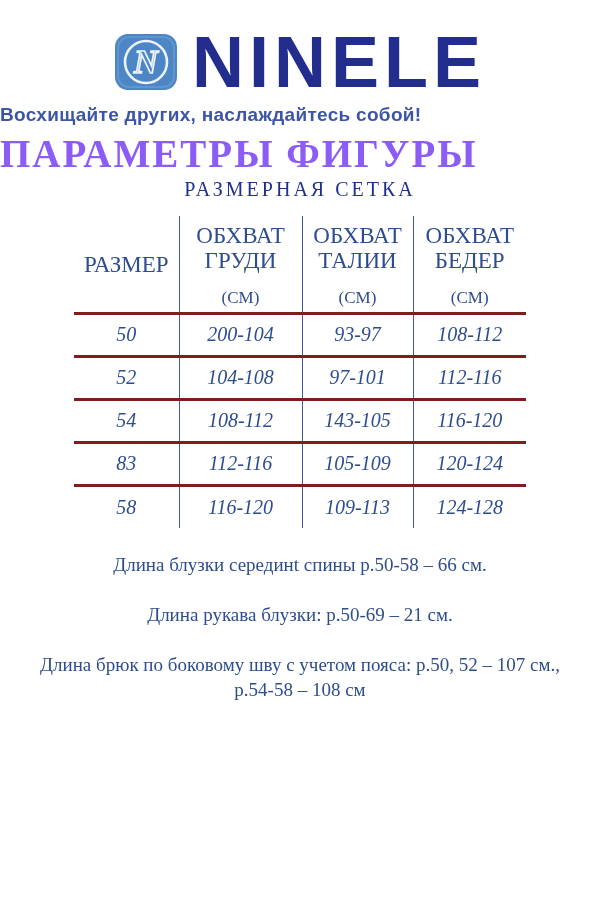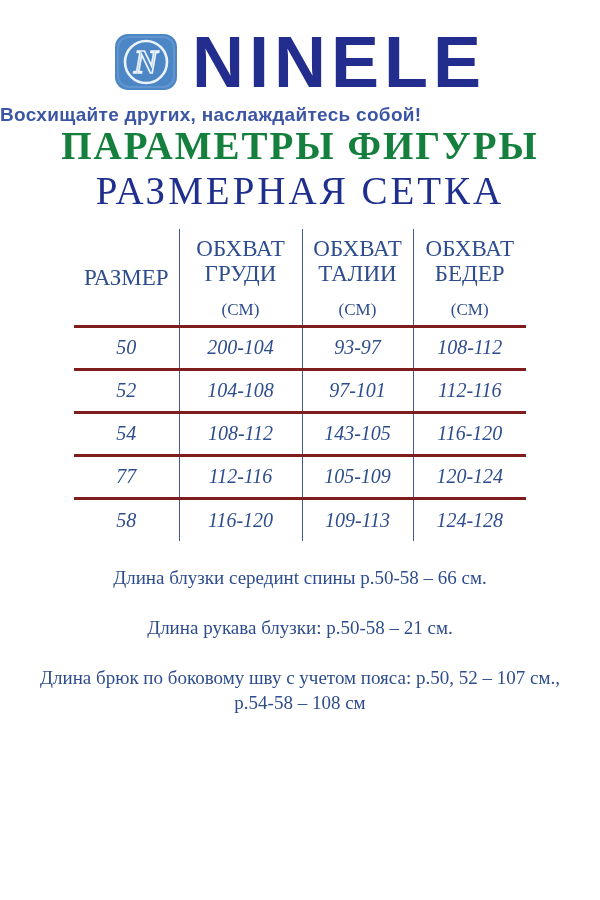--- a/index.html
+++ b/index.html
@@ -35,12 +35,13 @@
   }
   
   .title {
-    text-align: center;
+    text-align: left;
     font-family: "Liberation Serif", serif;
     font-weight: 700;
     font-size: 39px;
     letter-spacing: 2px;
-    color: #15803d;
+    color: #8b5cf6;
+    margin-top: 8px;
     line-height: 1.05;
   }
   .subtitle {

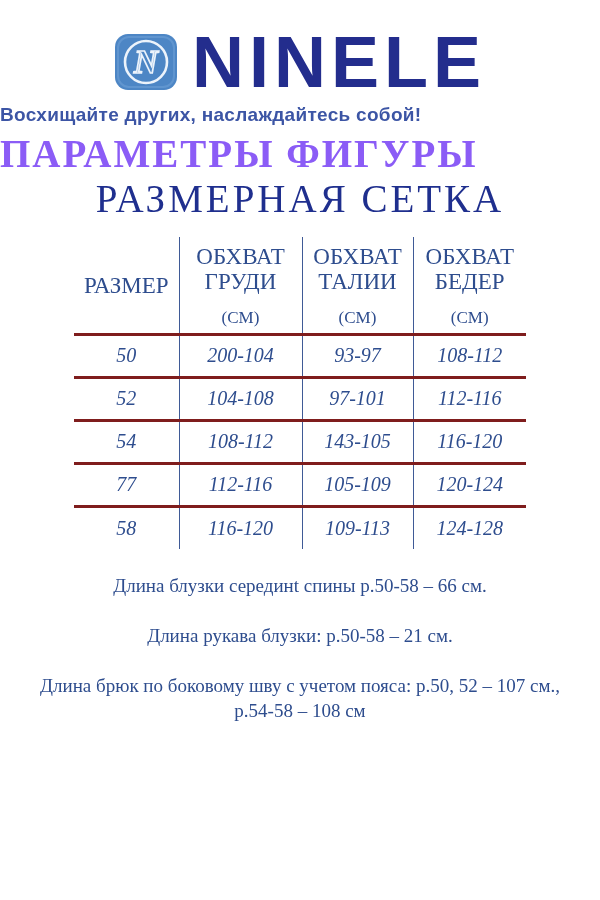--- a/index.html
+++ b/index.html
@@ -48,7 +48,7 @@
     text-align: center;
     font-family: "Liberation Serif", serif;
     font-weight: 400;
-    font-size: 39px;
+    font-size: 20px;
     letter-spacing: 3px;
     color: #1f2f8e;
     margin-top: 3px;

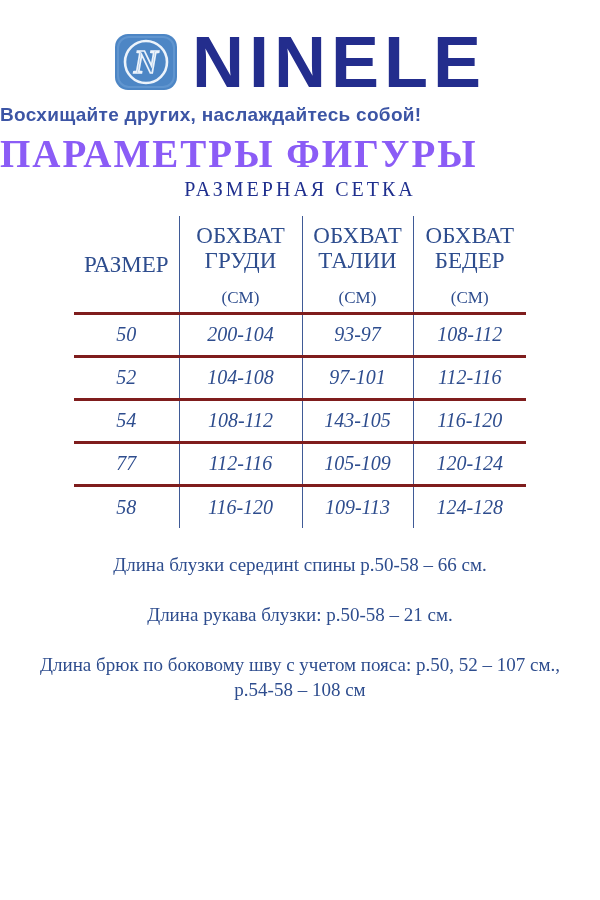--- a/index.html
+++ b/index.html
@@ -169,7 +169,7 @@
         <td>116-120</td>
       </tr>
       <tr>
-        <td>77</td>
+        <td>83</td>
         <td>112-116</td>
         <td>105-109</td>
         <td>120-124</td>

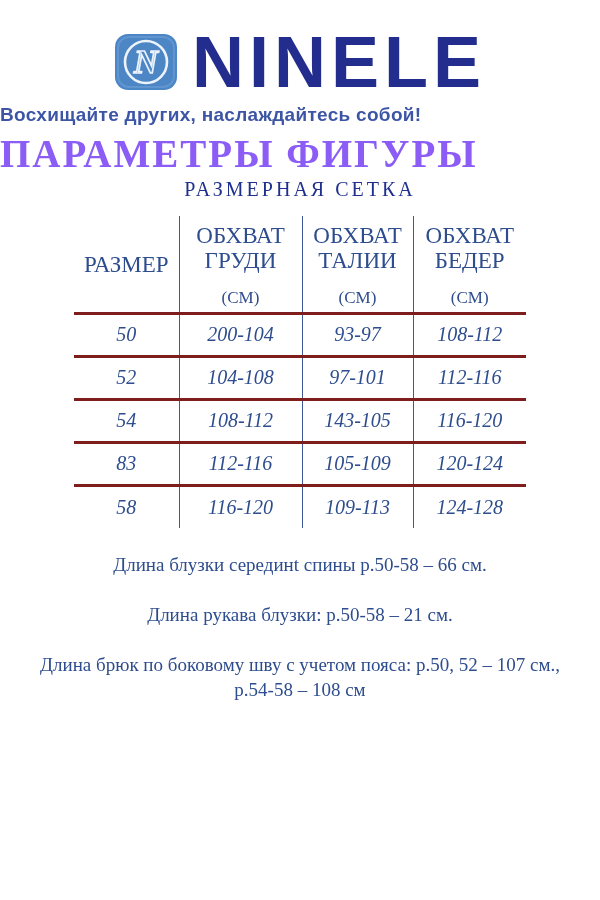--- a/index.html
+++ b/index.html
@@ -185,7 +185,7 @@
 
   <div class="notes">
     <p>Длина блузки серединt спины р.50-58 – 66 см.</p>
-    <p>Длина рукава блузки: р.50-58 – 21 см.</p>
+    <p>Длина рукава блузки: р.50-69 – 21 см.</p>
     <p>Длина брюк по боковому шву с учетом пояса: р.50, 52 – 107 см., р.54-58 – 108 см</p>
   </div>
 

